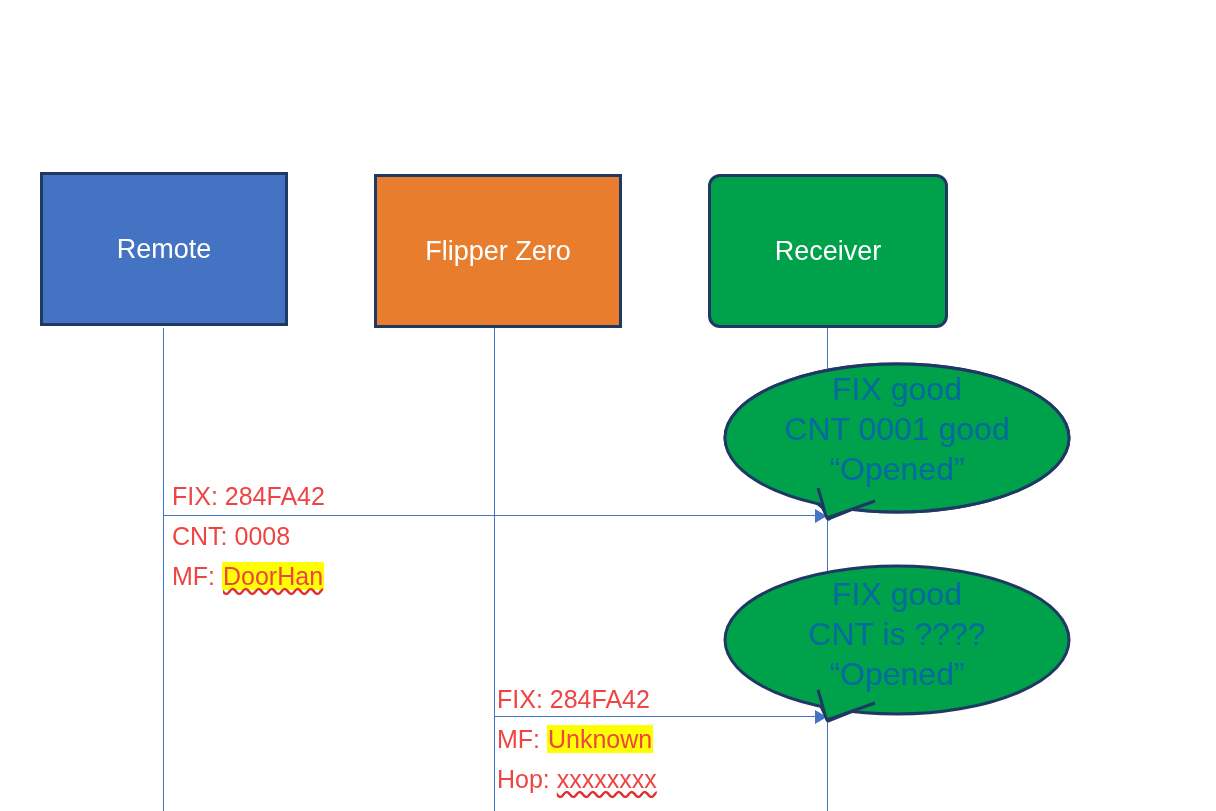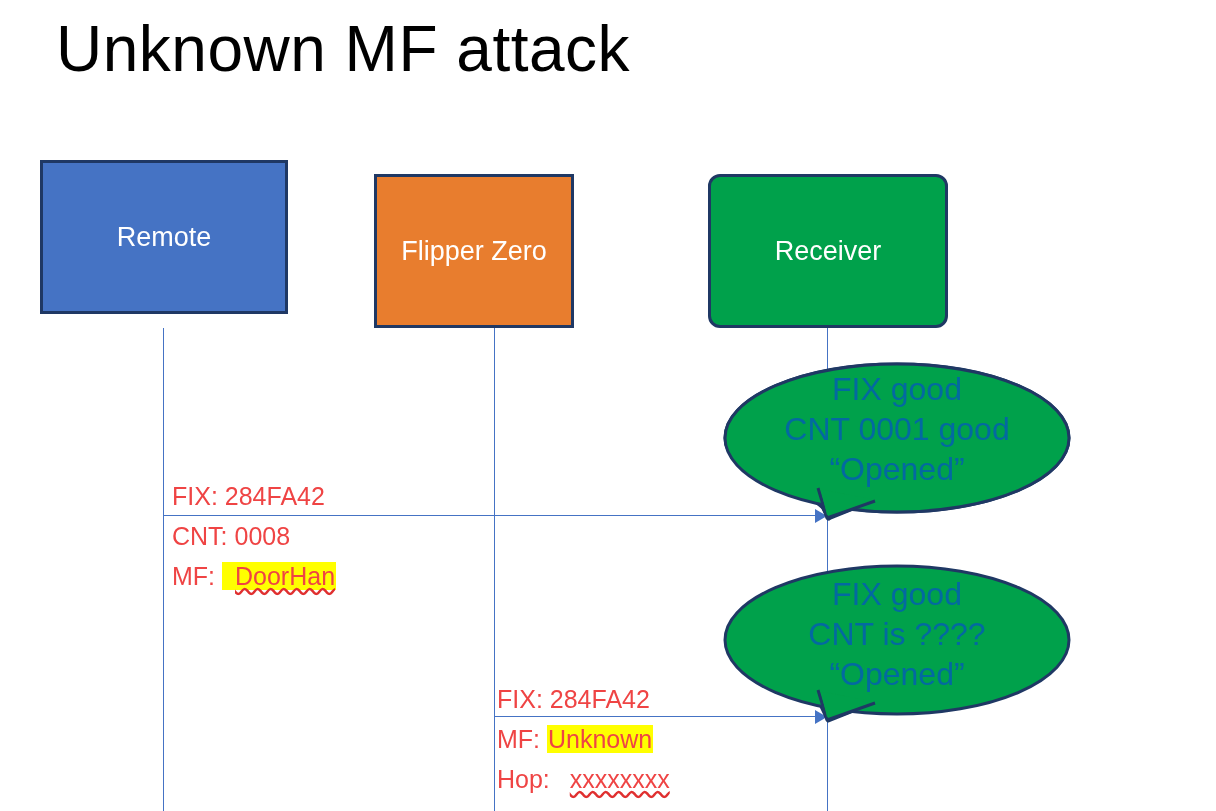--- a/index.html
+++ b/index.html
@@ -143,7 +143,6 @@
 
 <div id="slide">
 
-  <div class="slide-title">Unknown MF attack</div>
 
   <div class="actor-box" id="actor-remote" style="background:#4573C4;">
     <span class="actor-label">Remote</span>

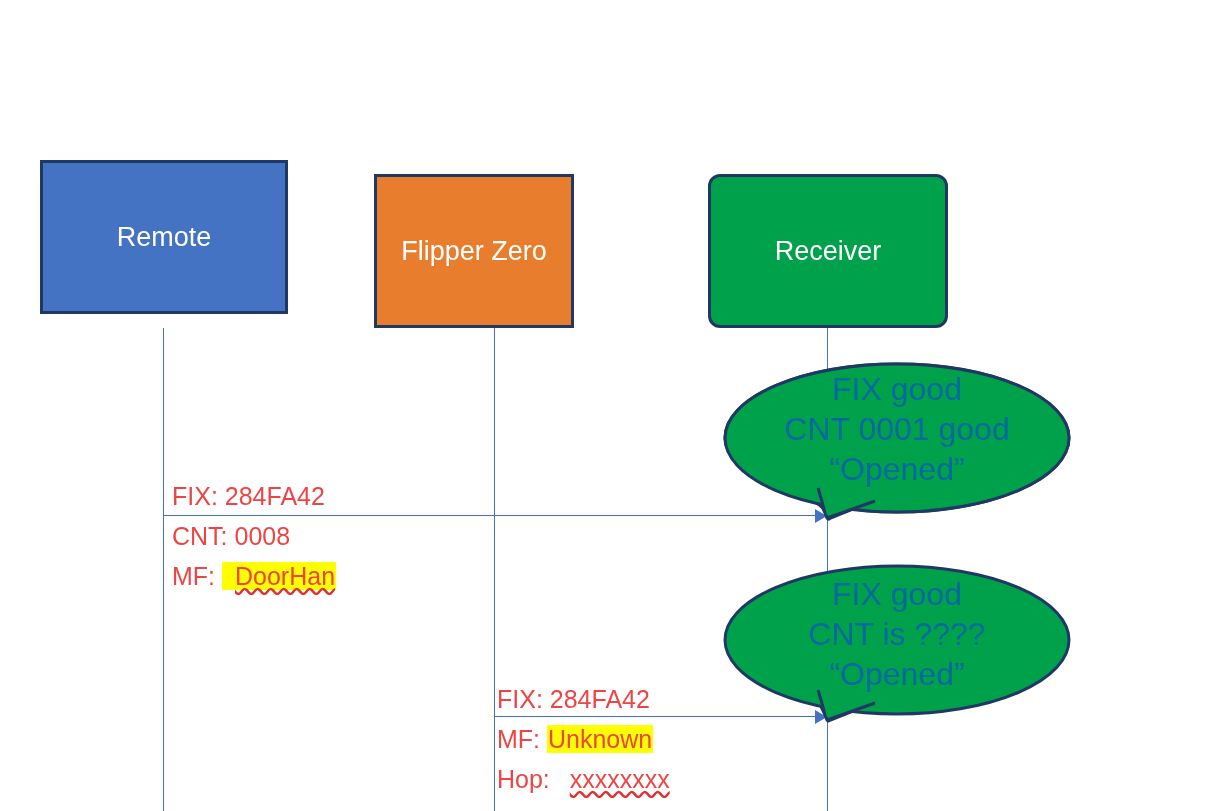--- a/index.html
+++ b/index.html
@@ -48,7 +48,7 @@
     font-weight: 400;
     white-space: nowrap;
   }
-  #actor-remote   { left: 40px;  top: 160px; width: 248px; height: 154px; }
+  #actor-remote   { left: 40px;  top: 172px; width: 248px; height: 154px; }
   #actor-flipper  { left: 374px; top: 174px; width: 200px; height: 154px; }
   #actor-receiver { left: 708px; top: 174px; width: 240px; height: 154px; border-radius: 12px; }
 

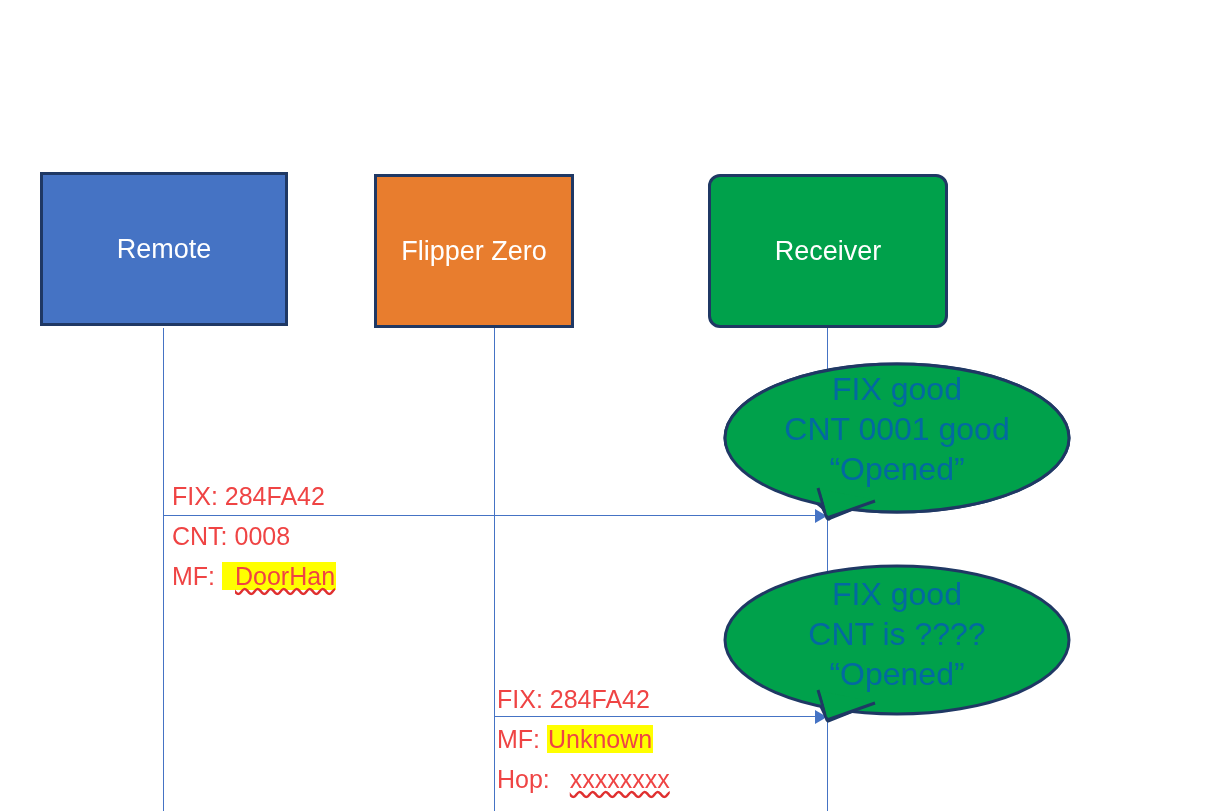--- a/index.html
+++ b/index.html
@@ -49,7 +49,7 @@
     white-space: nowrap;
   }
   #actor-remote   { left: 40px;  top: 172px; width: 248px; height: 154px; }
-  #actor-flipper  { left: 374px; top: 174px; width: 200px; height: 154px; }
+  #actor-flipper  { left: 374px; top: 174px; width: 248px; height: 154px; }
   #actor-receiver { left: 708px; top: 174px; width: 240px; height: 154px; border-radius: 12px; }
 
   

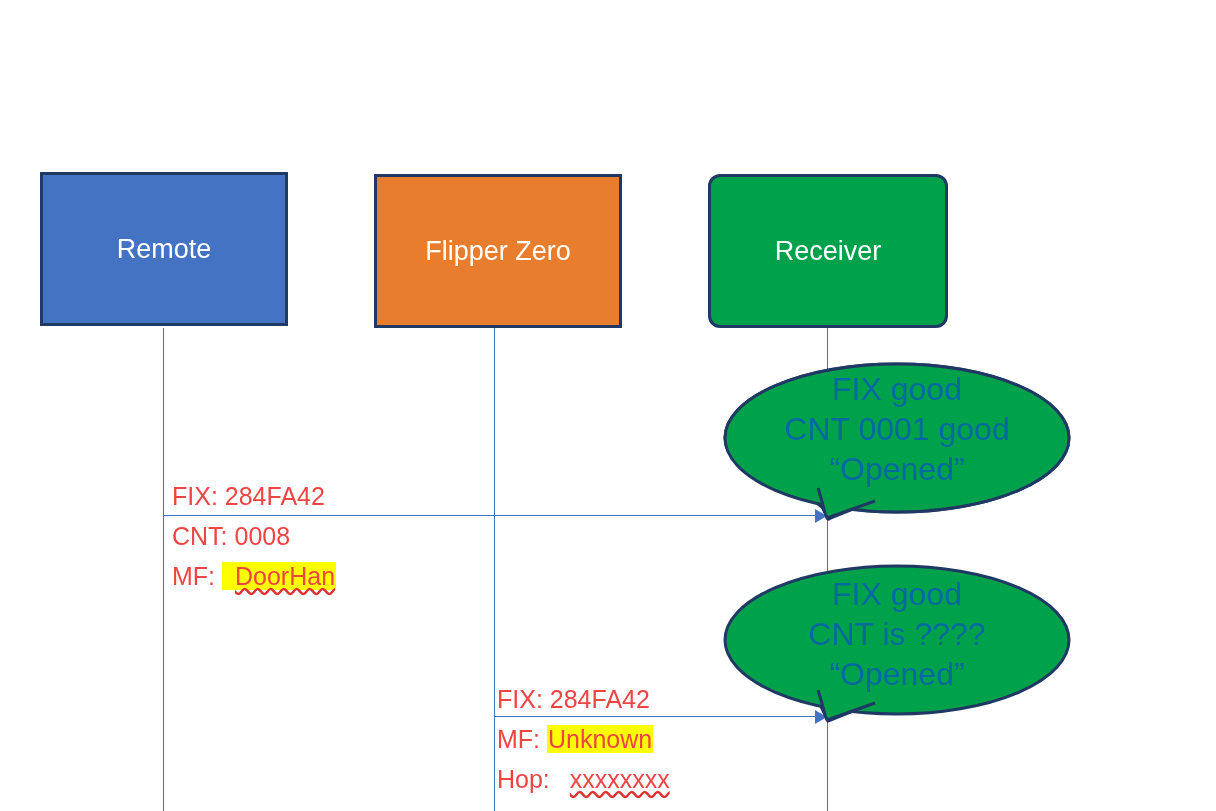--- a/index.html
+++ b/index.html
@@ -109,7 +109,6 @@
     text-decoration: underline wavy #E03030;
     text-decoration-skip-ink: none;
     text-underline-offset: 2px;
-    padding-left: 13px;
   }
 
   

